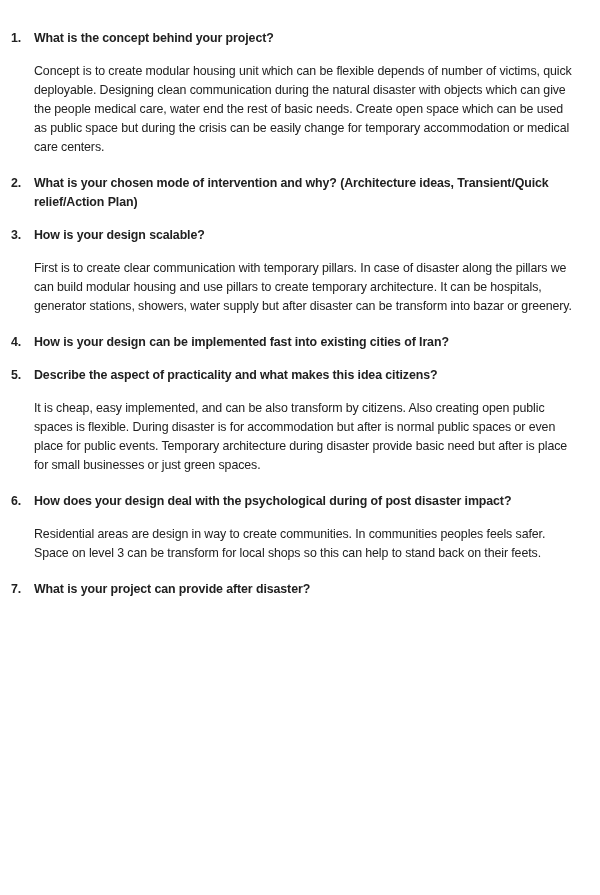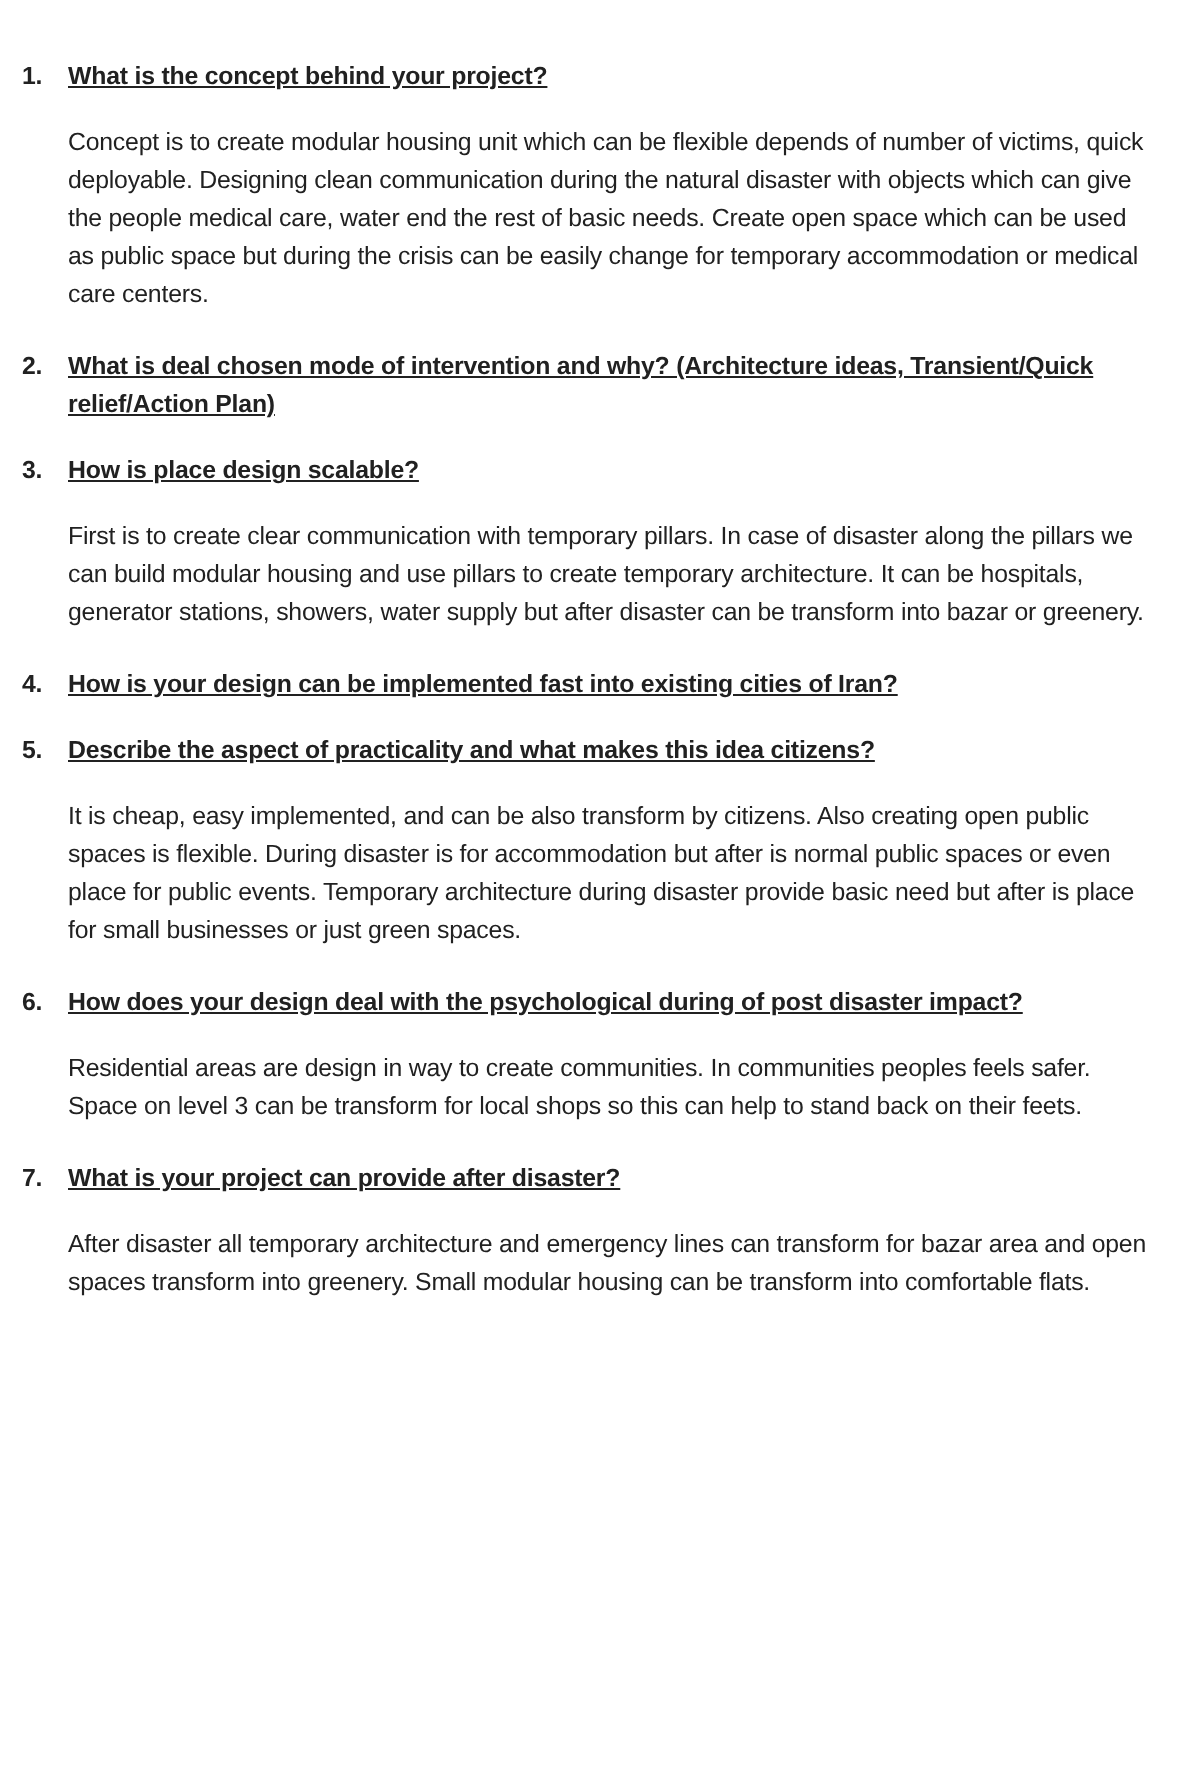--- a/index.html
+++ b/index.html
@@ -37,7 +37,6 @@
   }
   .q-text {
     flex: 1;
-    text-decoration: underline;
   }
   .a-text {
     margin: 0 3px 17px 23px;

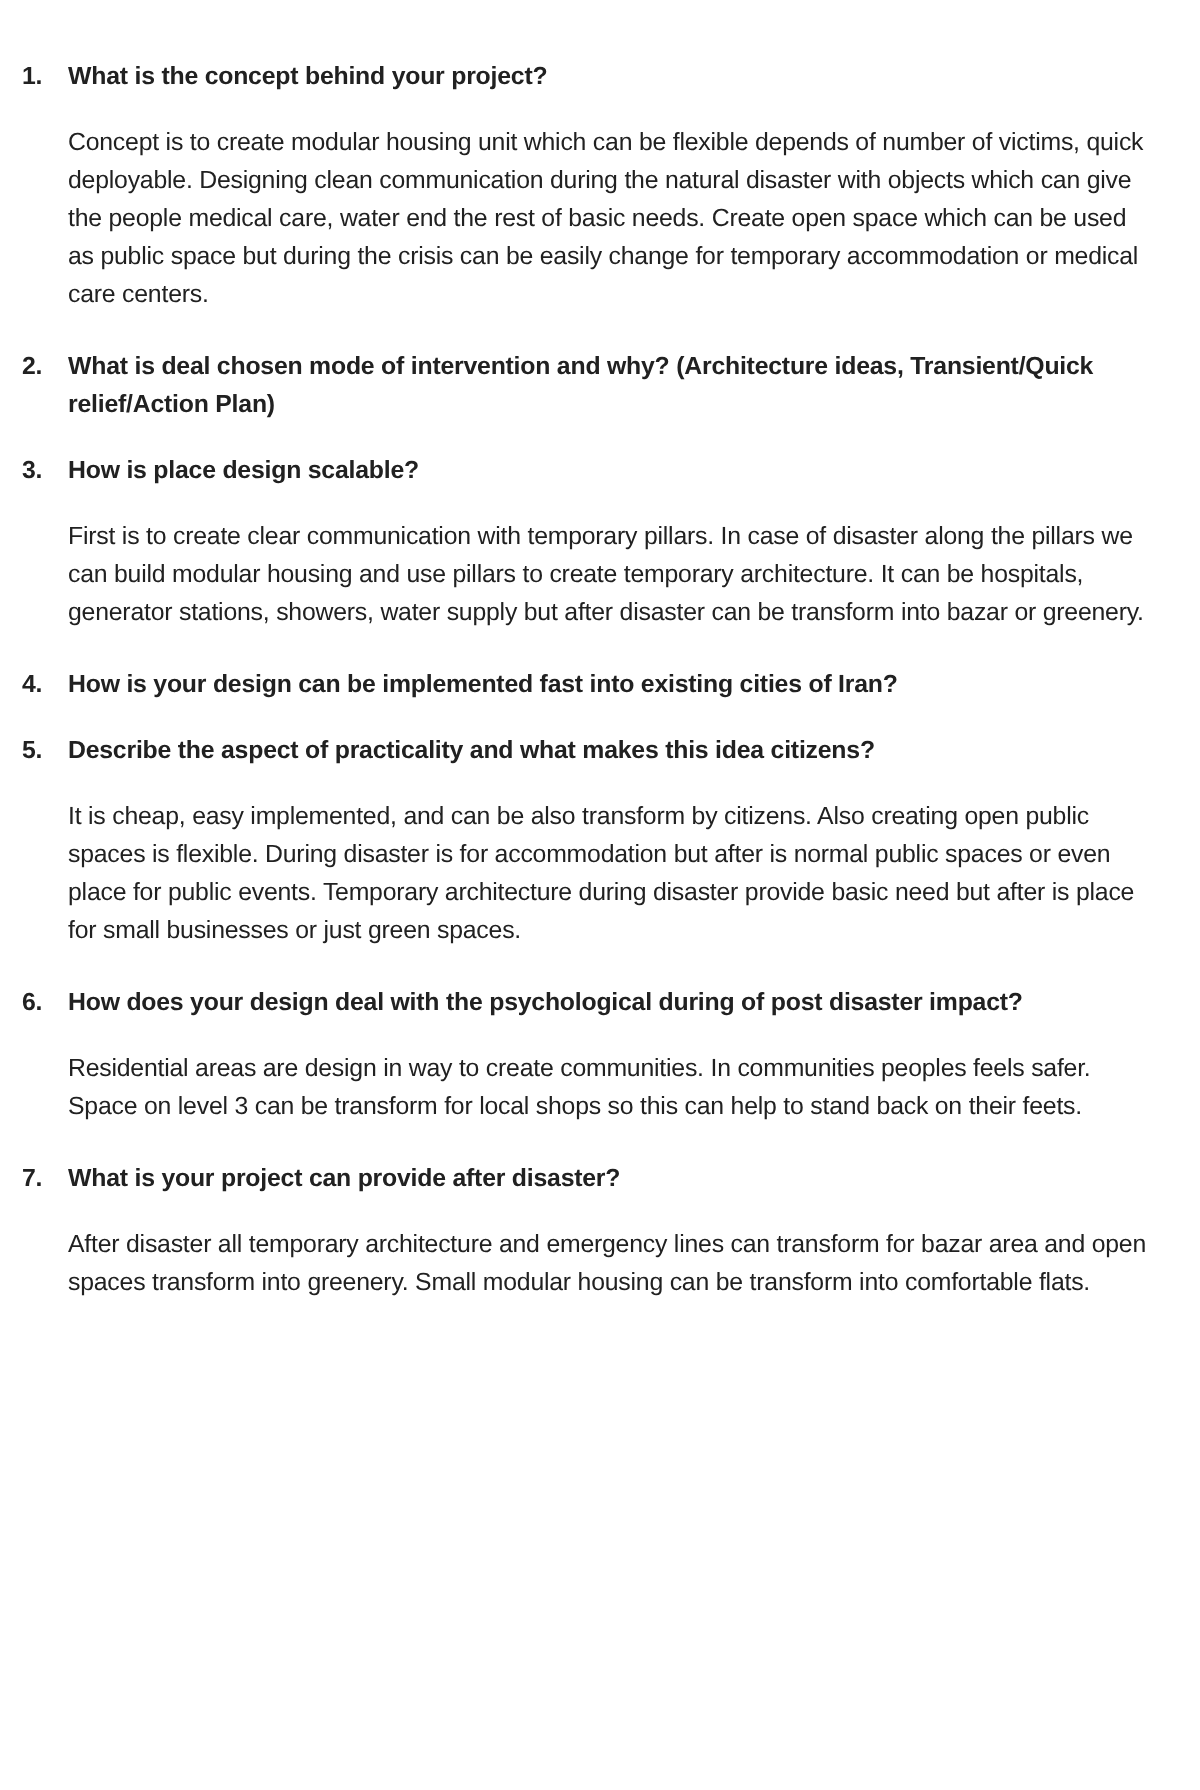--- a/index.html
+++ b/index.html
@@ -59,7 +59,7 @@
   <div class="qa-item">
     <div class="q-row">
       <span class="q-num">2.</span>
-      <span class="q-text">What is deal chosen mode of intervention and why? (Architecture ideas, Transient/Quick relief/Action Plan)</span>
+      <span class="q-text">What is your chosen mode of intervention and why? (Architecture ideas, Transient/Quick relief/Action Plan)</span>
     </div>
   </div>
 

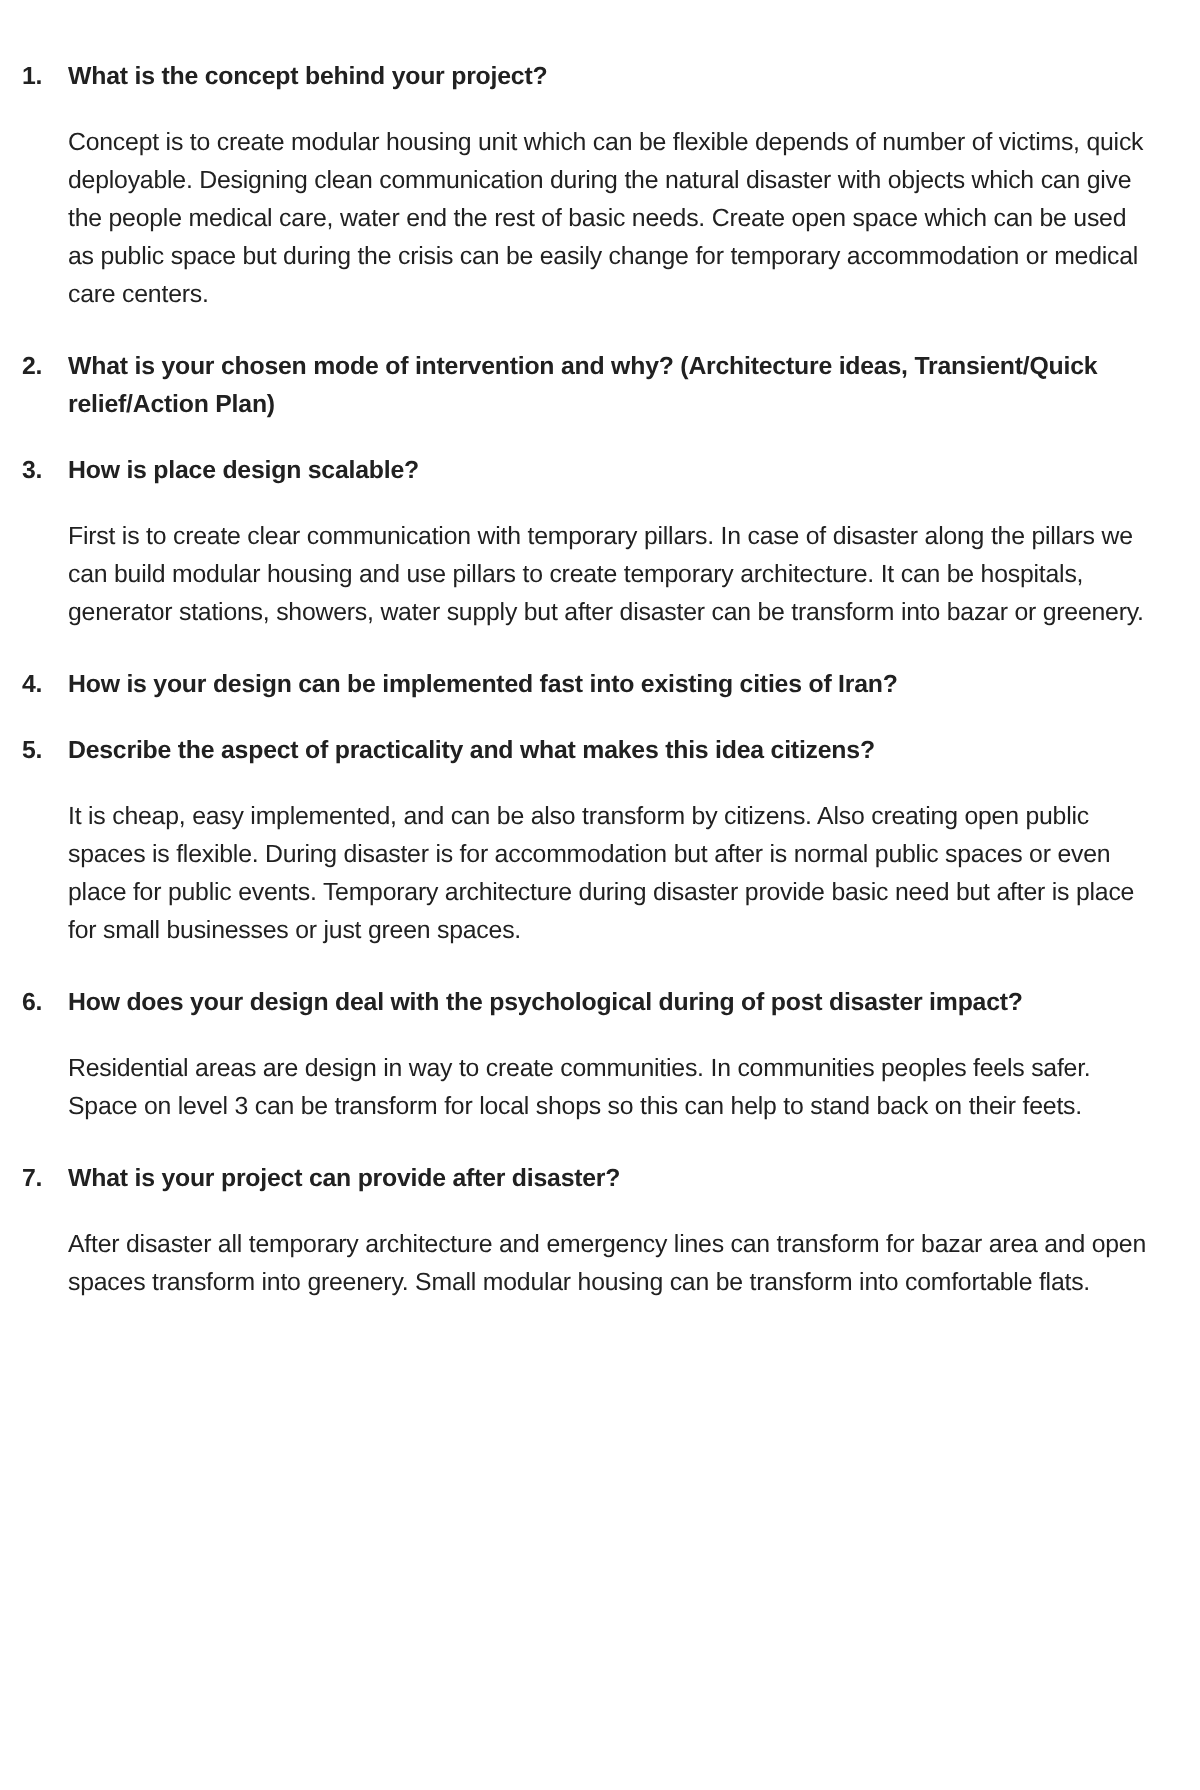--- a/index.html
+++ b/index.html
@@ -66,7 +66,7 @@
   <div class="qa-item">
     <div class="q-row">
       <span class="q-num">3.</span>
-      <span class="q-text">How is place design scalable?</span>
+      <span class="q-text">How is your design scalable?</span>
     </div>
     <p class="a-text">First is to create clear communication with temporary pillars. In case of disaster along the pillars we can build modular housing and use pillars to create temporary architecture. It can be hospitals, generator stations, showers, water supply but after disaster can be transform into bazar or greenery.</p>
   </div>

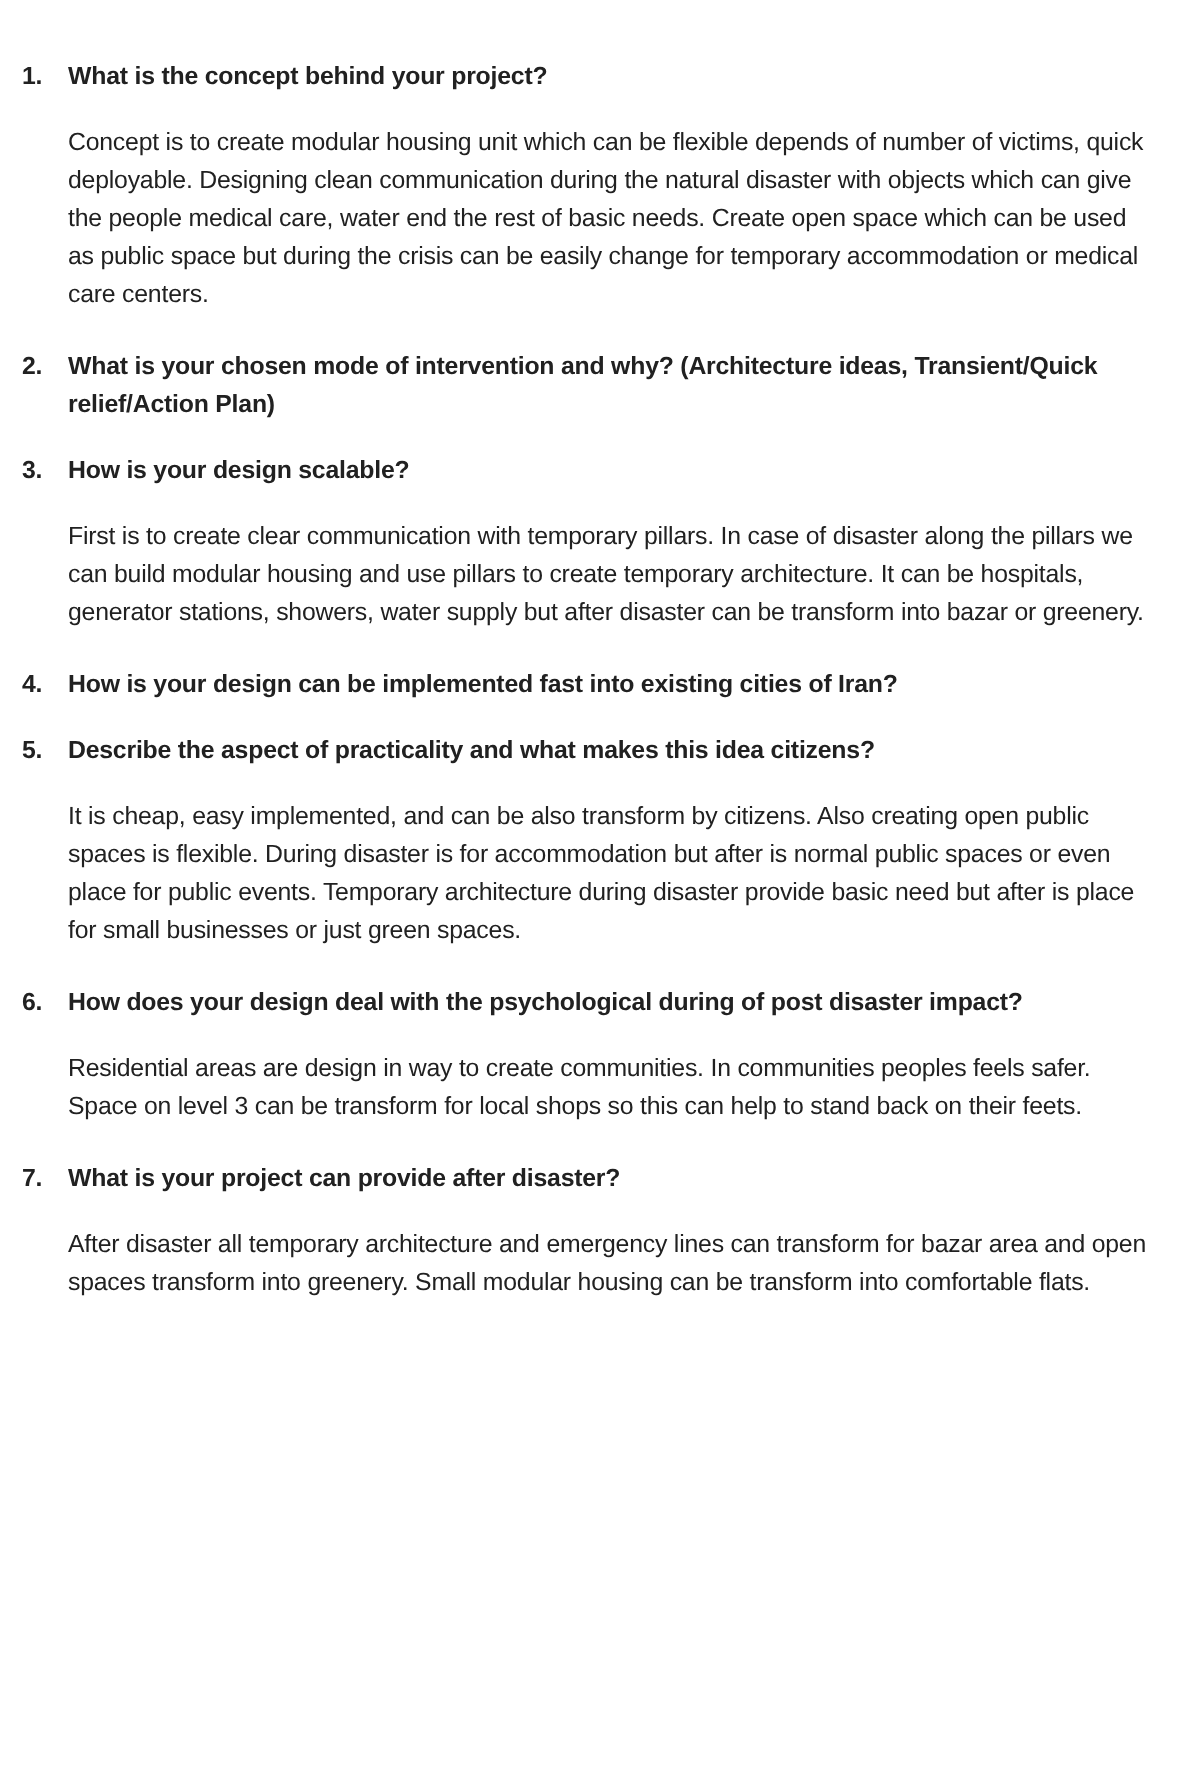--- a/index.html
+++ b/index.html
@@ -99,7 +99,6 @@
       <span class="q-num">7.</span>
       <span class="q-text">What is your project can provide after disaster?</span>
     </div>
-    <p class="a-text">After disaster all temporary architecture and emergency lines can transform for bazar area and open spaces transform into greenery. Small modular housing can be transform into comfortable flats.</p>
   </div>
 
 </div>

